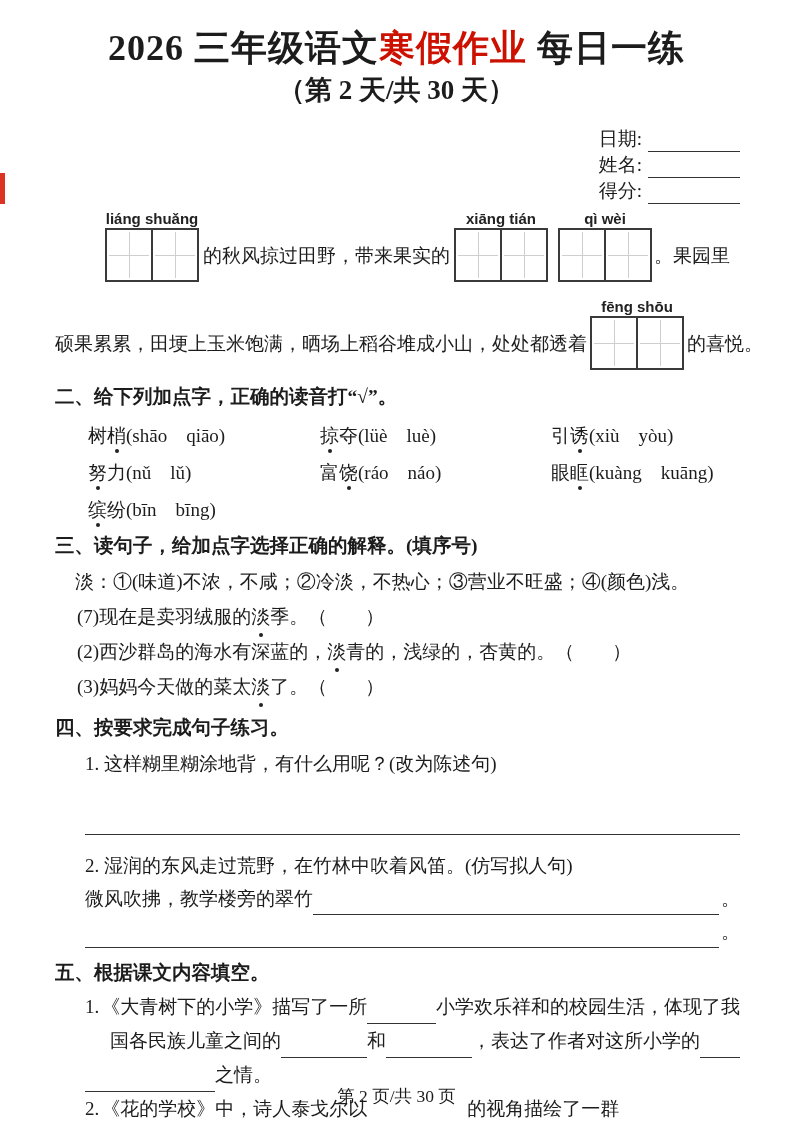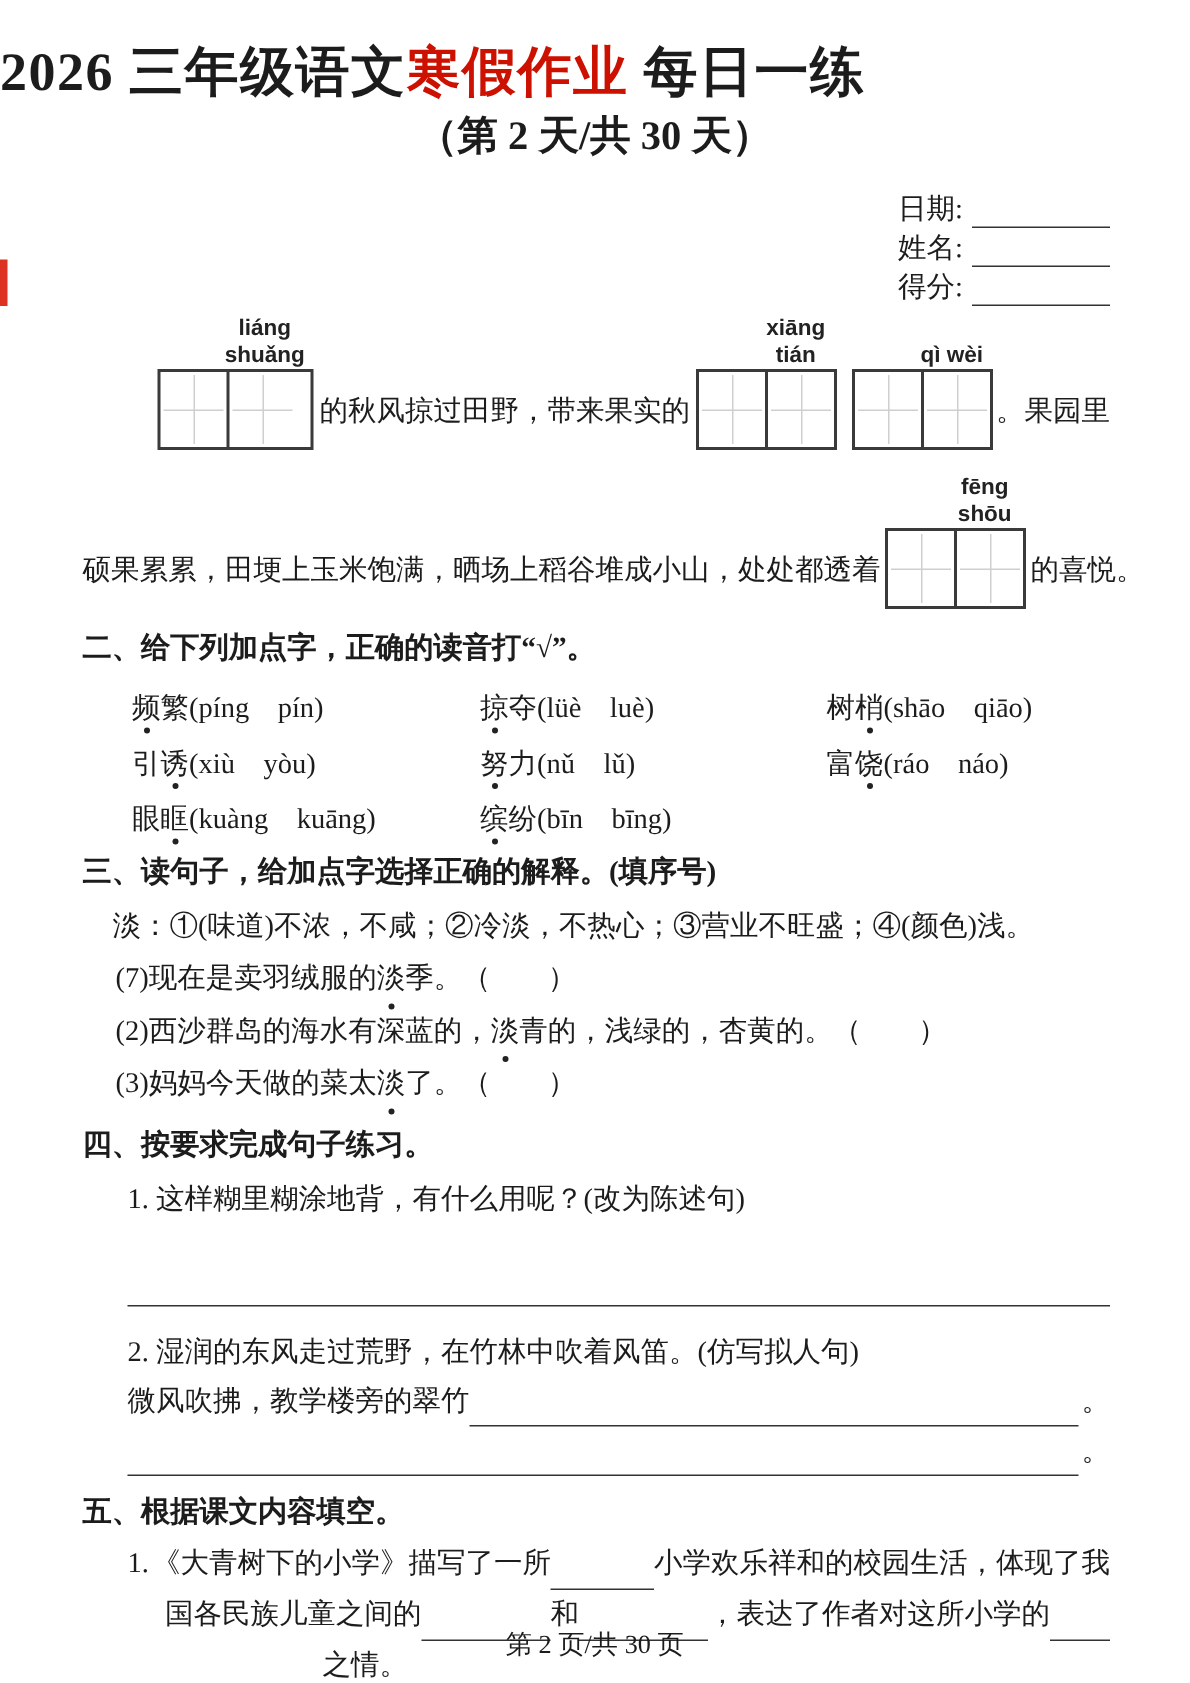--- a/index.html
+++ b/index.html
@@ -13,7 +13,7 @@
 
   .red-mark{position:absolute;left:0;top:147px;width:5px;height:31px;background:#dd3322;}
 
-  .title{margin-top:26px;text-align:left;font-size:36px;font-weight:bold;line-height:44px;letter-spacing:1px;}
+  .title{margin-top:26px;text-align:center;font-size:36px;font-weight:bold;line-height:44px;letter-spacing:1px;}
   .title .red{color:#cc1100;}
   .subtitle{text-align:center;font-size:27px;font-weight:bold;line-height:36px;margin-top:2px;}
 

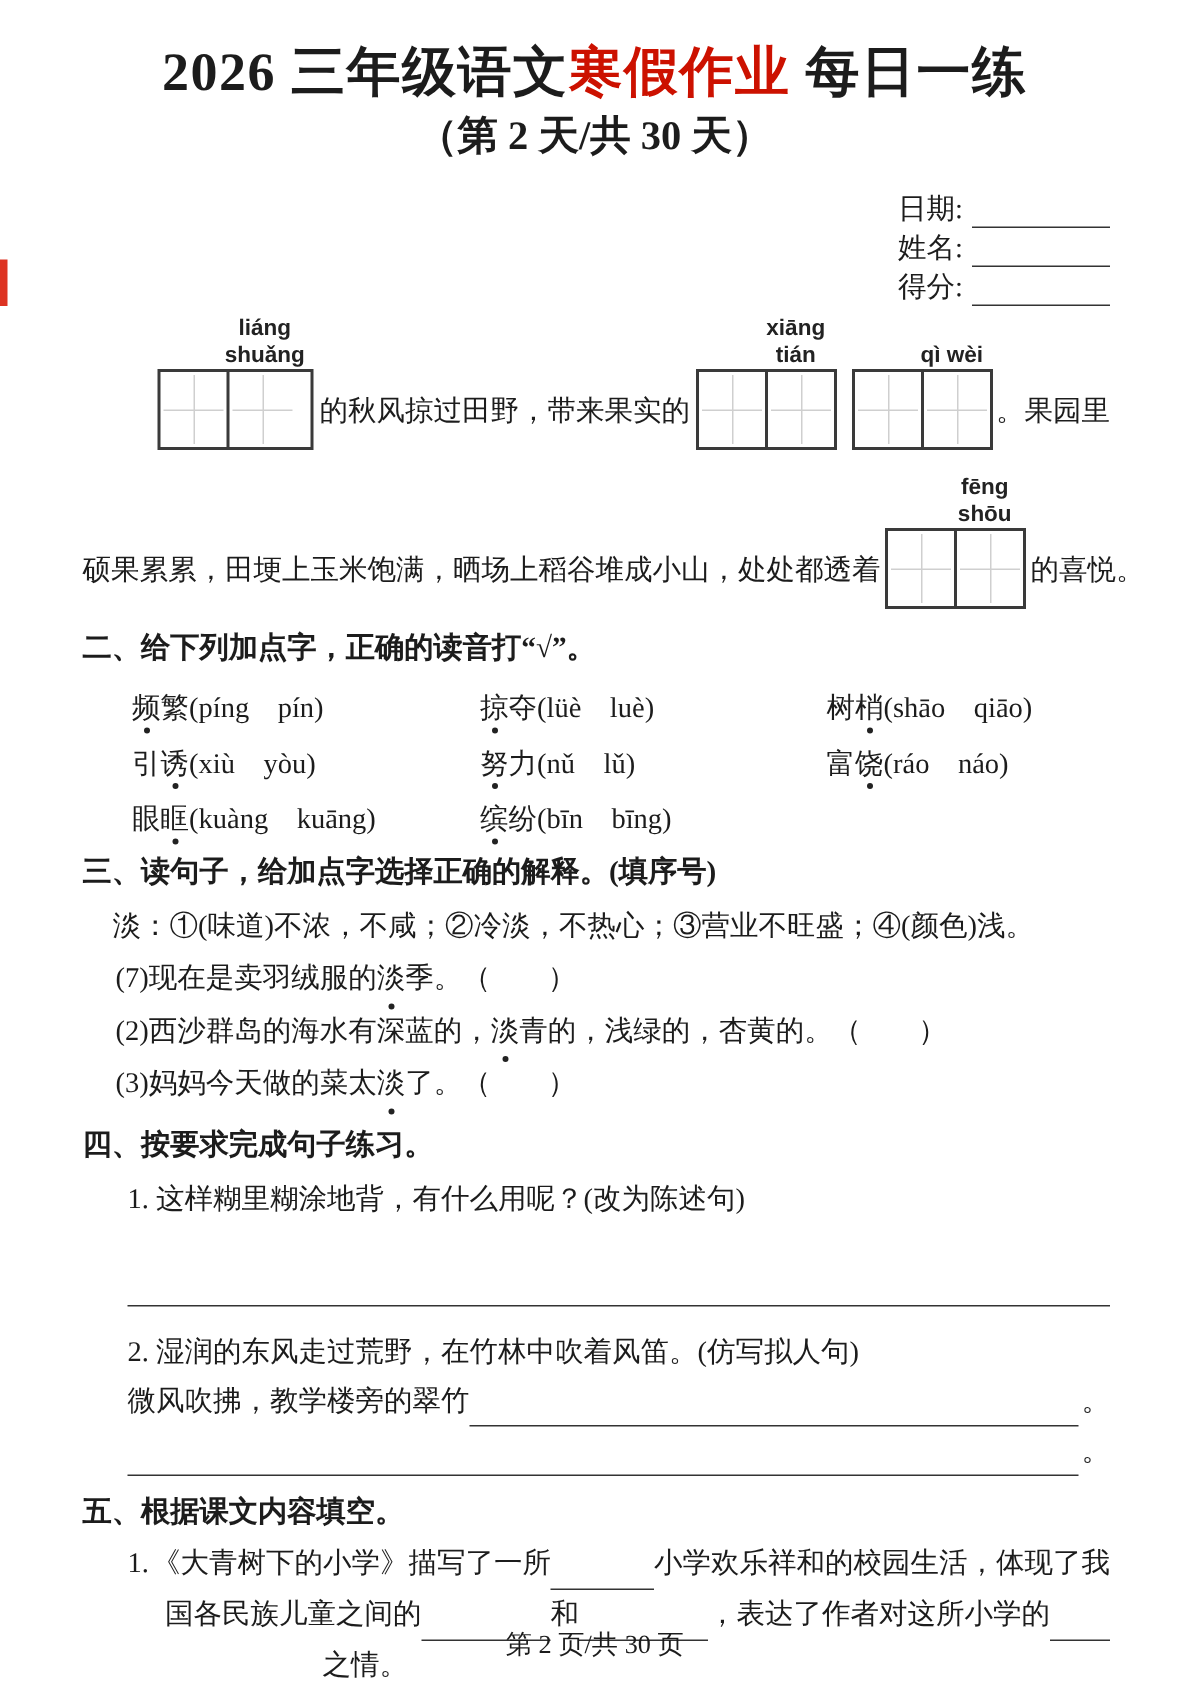--- a/index.html
+++ b/index.html
@@ -32,7 +32,7 @@
   .py-row{display:flex;align-items:flex-end;}
   .py-col{display:flex;flex-direction:column;}
   .py-label{font-family:"Liberation Sans","DejaVu Sans",sans-serif;font-weight:bold;
-            font-size:15px;line-height:18px;text-align:center;color:#222;margin-left:39px;}
+            font-size:15px;line-height:18px;text-align:center;color:#222;}
   .tzg{display:flex;border:2px solid #3a3a3a;background:#fff;}
   .tzg .cell{width:44px;height:50px;position:relative;}
   .tzg .cell + .cell{border-left:2px solid #3a3a3a;}

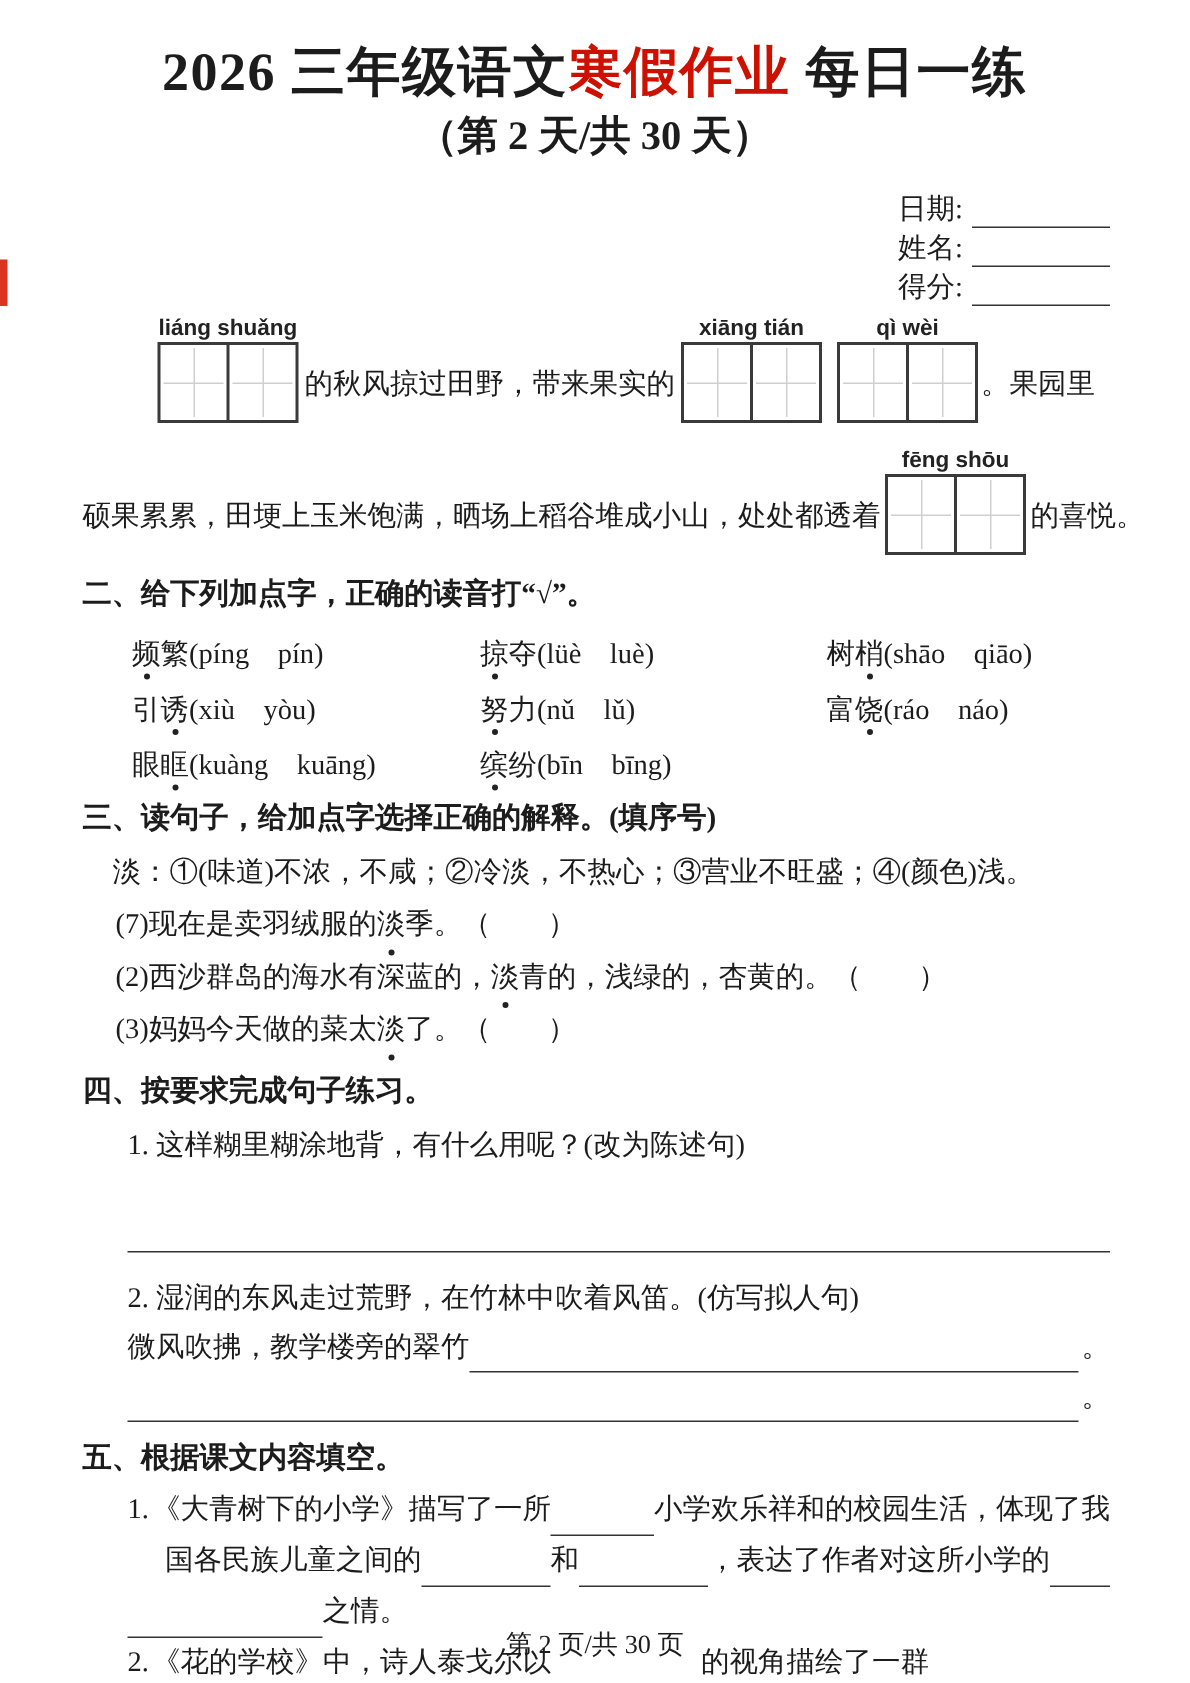--- a/index.html
+++ b/index.html
@@ -133,7 +133,6 @@
 
     <div class="sec-header h2">二、给下列加点字，正确的读音打“√”。</div>
     <div class="s2-grid">
-      <div class="s2-item"><span></span><span class="dd">频</span><span>繁</span><span>(píng　pín)</span></div>
       <div class="s2-item"><span></span><span class="dd">掠</span><span>夺</span><span>(lüè　luè)</span></div>
       <div class="s2-item"><span>树</span><span class="dd">梢</span><span></span><span>(shāo　qiāo)</span></div>
       <div class="s2-item"><span>引</span><span class="dd">诱</span><span></span><span>(xiù　yòu)</span></div>

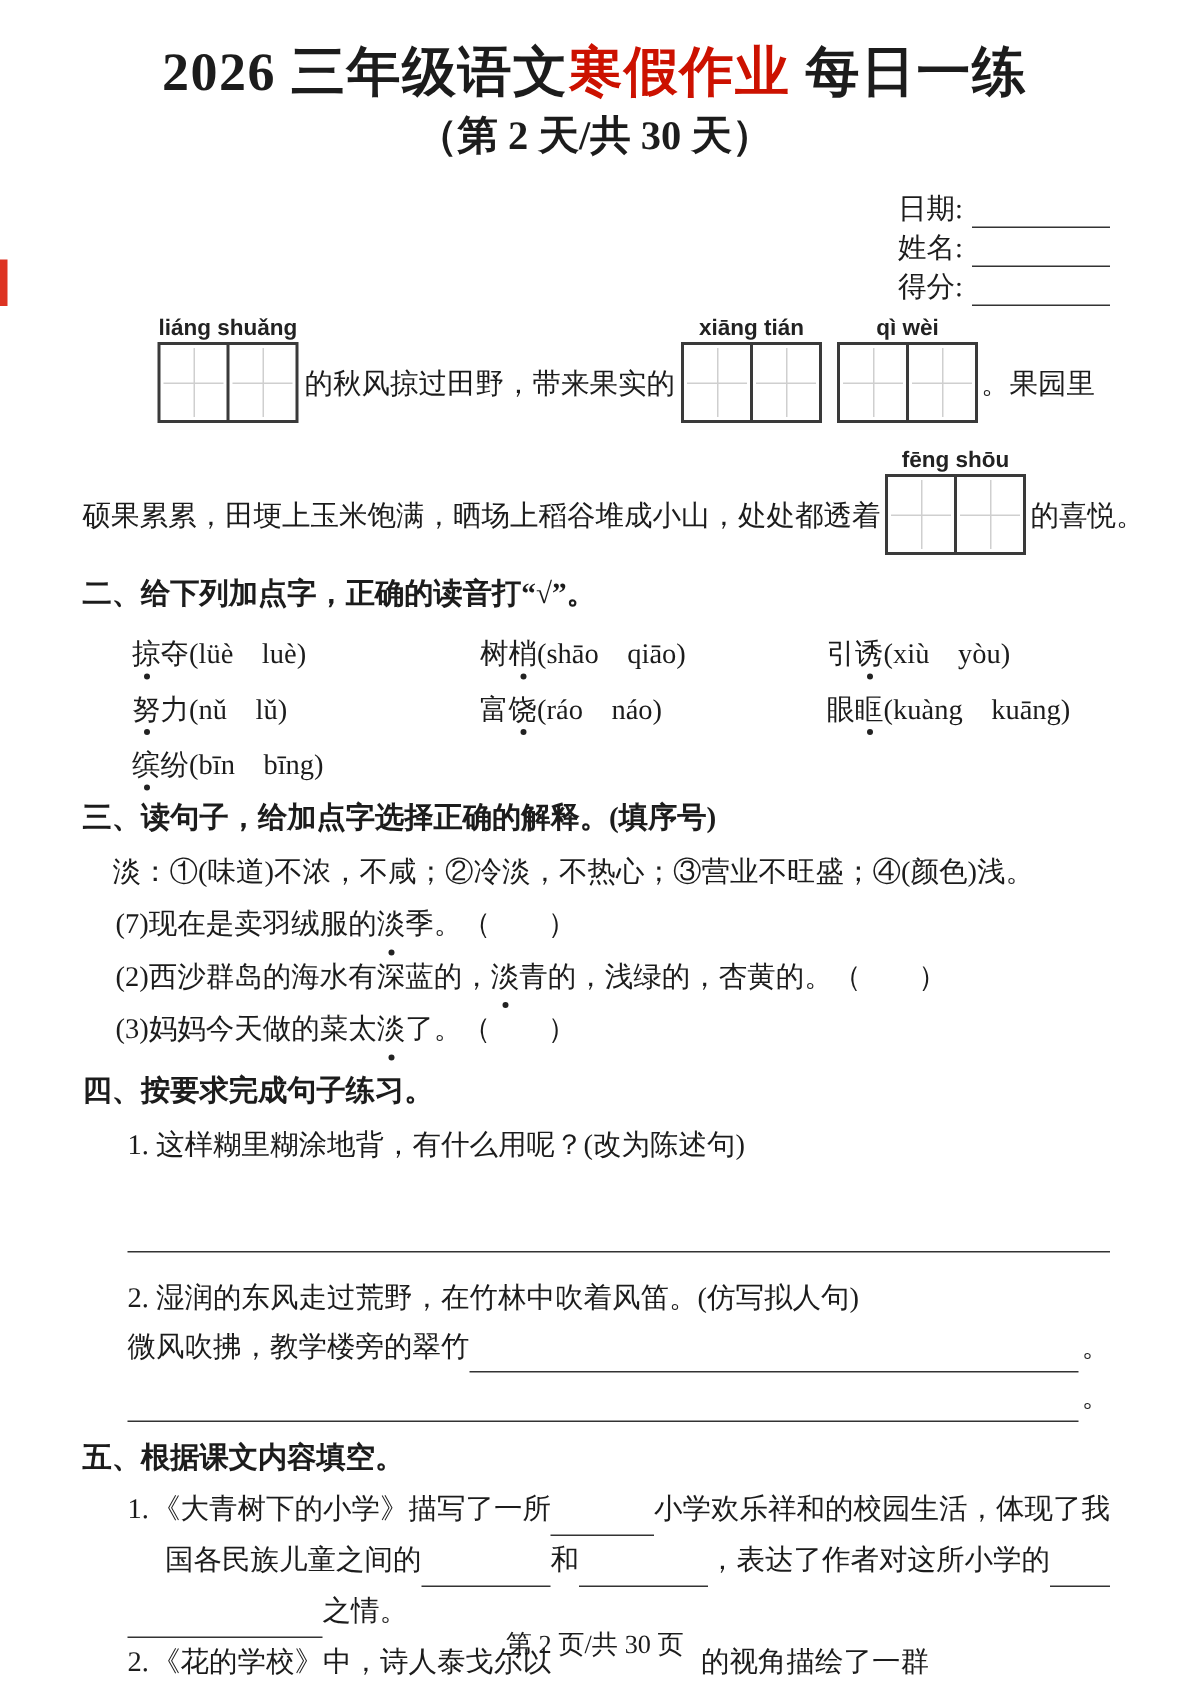--- a/index.html
+++ b/index.html
@@ -133,8 +133,8 @@
 
     <div class="sec-header h2">二、给下列加点字，正确的读音打“√”。</div>
     <div class="s2-grid">
+      <div class="s2-item"><span>树</span><span class="dd">梢</span><span></span><span>(shāo　qiāo)</span></div>
       <div class="s2-item"><span></span><span class="dd">掠</span><span>夺</span><span>(lüè　luè)</span></div>
-      <div class="s2-item"><span>树</span><span class="dd">梢</span><span></span><span>(shāo　qiāo)</span></div>
       <div class="s2-item"><span>引</span><span class="dd">诱</span><span></span><span>(xiù　yòu)</span></div>
       <div class="s2-item"><span></span><span class="dd">努</span><span>力</span><span>(nǔ　lǔ)</span></div>
       <div class="s2-item"><span>富</span><span class="dd">饶</span><span></span><span>(ráo　náo)</span></div>

